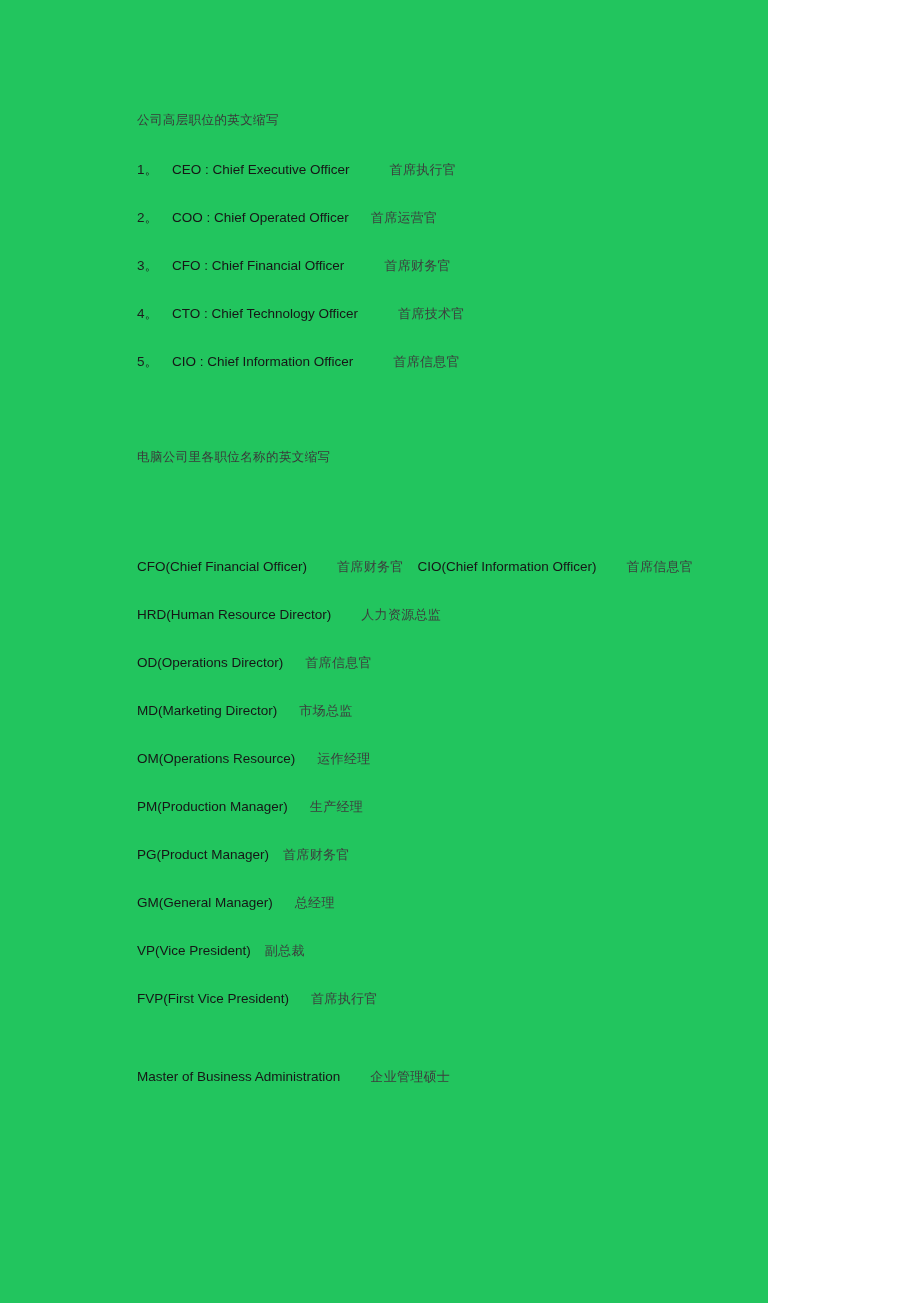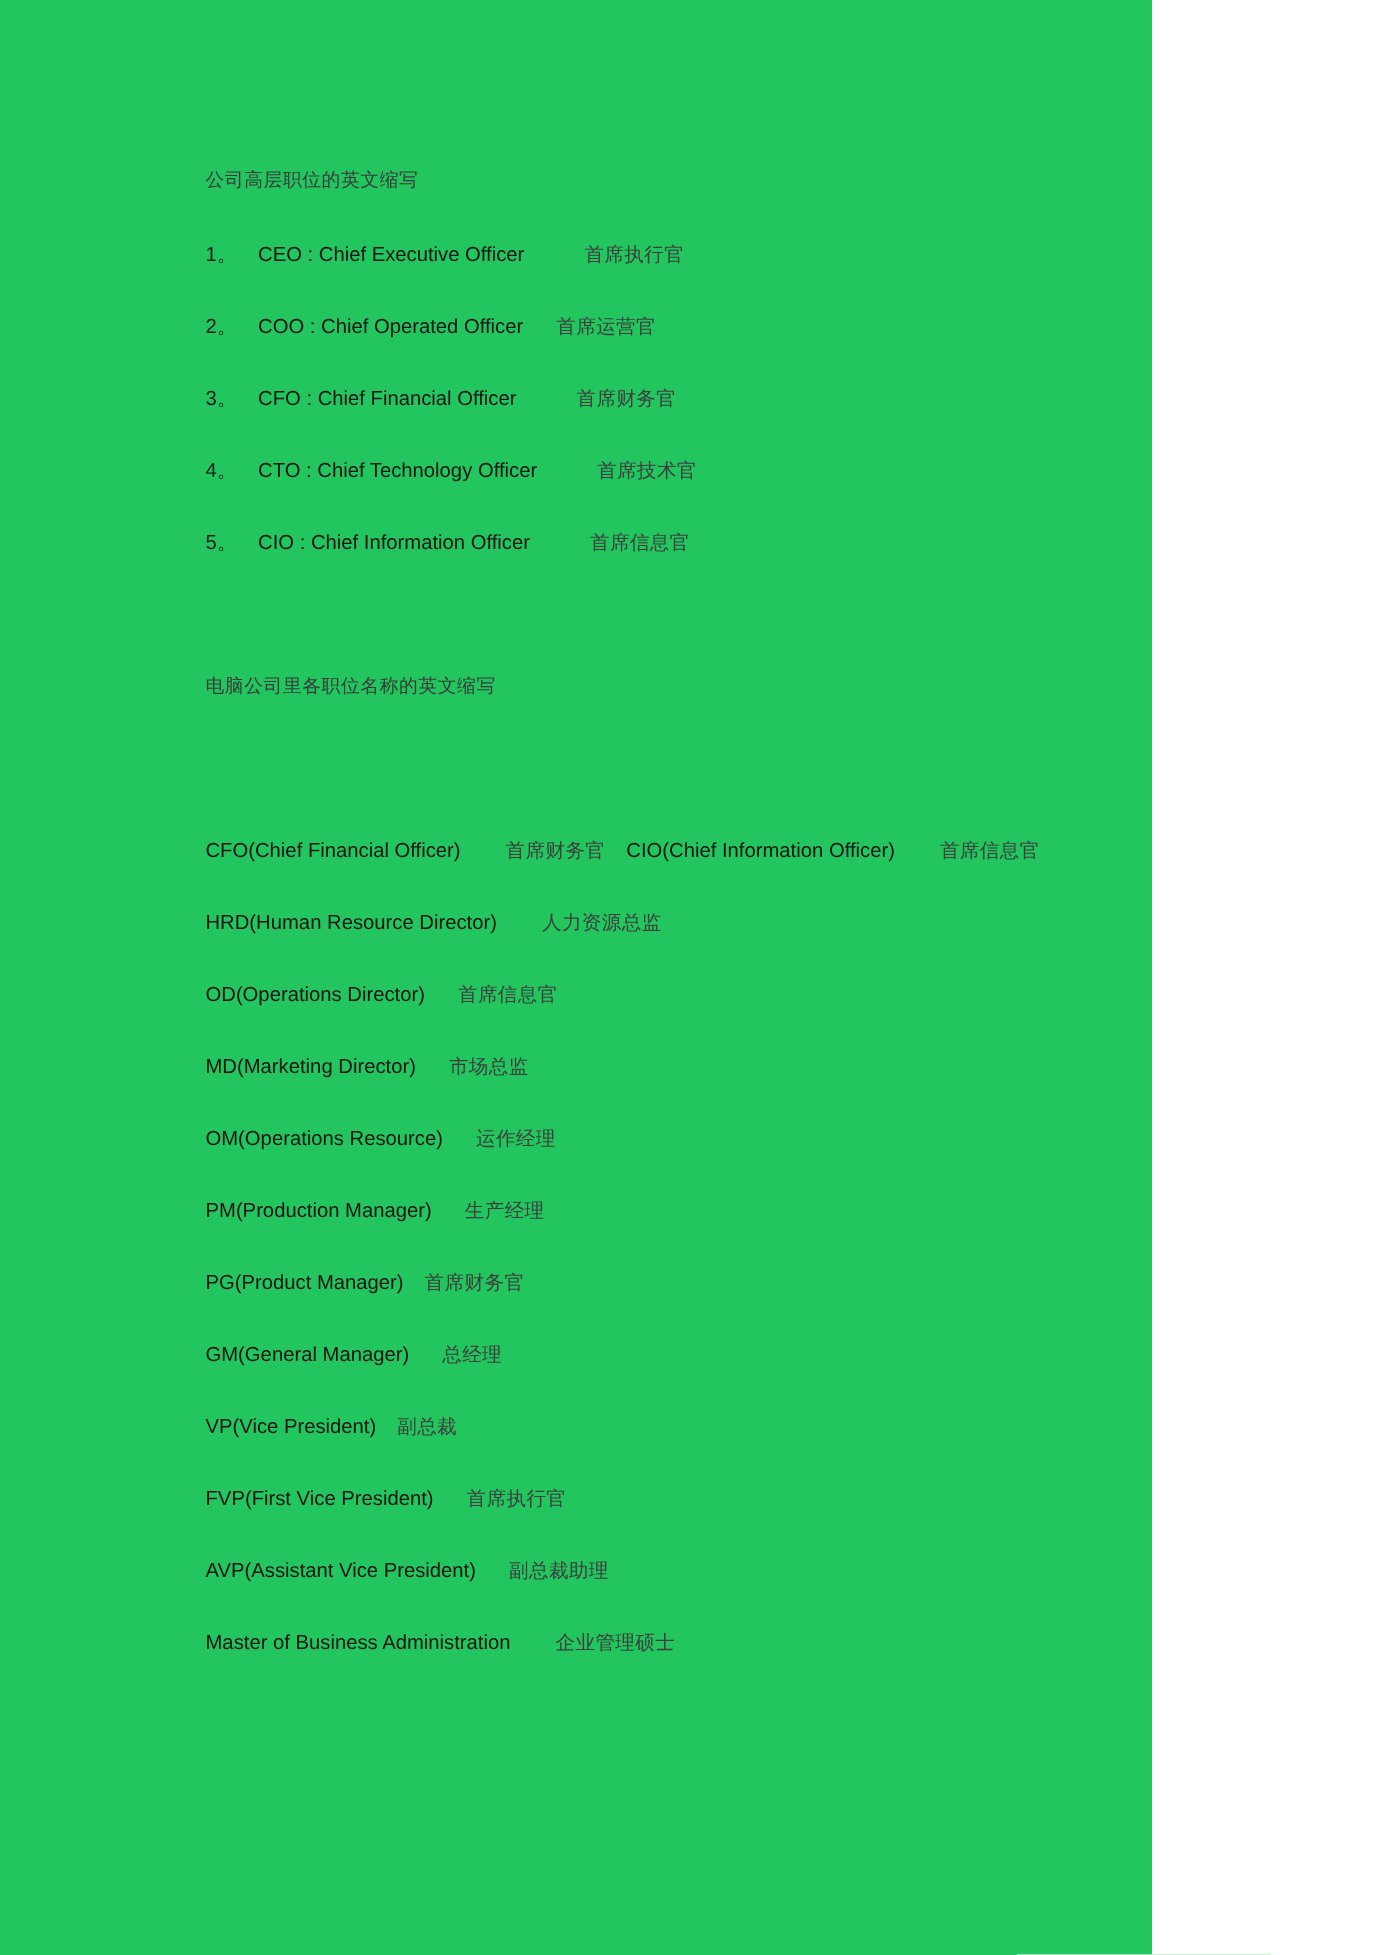--- a/index.html
+++ b/index.html
@@ -156,9 +156,6 @@
       </div>
       <div class="gap-line"></div>
 
-      <div class="entry row">
-        <span class="en">AVP(Assistant Vice President)</span><span class="sp-lg"></span><span class="zh">副总裁助理</span>
-      </div>
       <div class="gap-line"></div>
 
       <div class="entry row">

